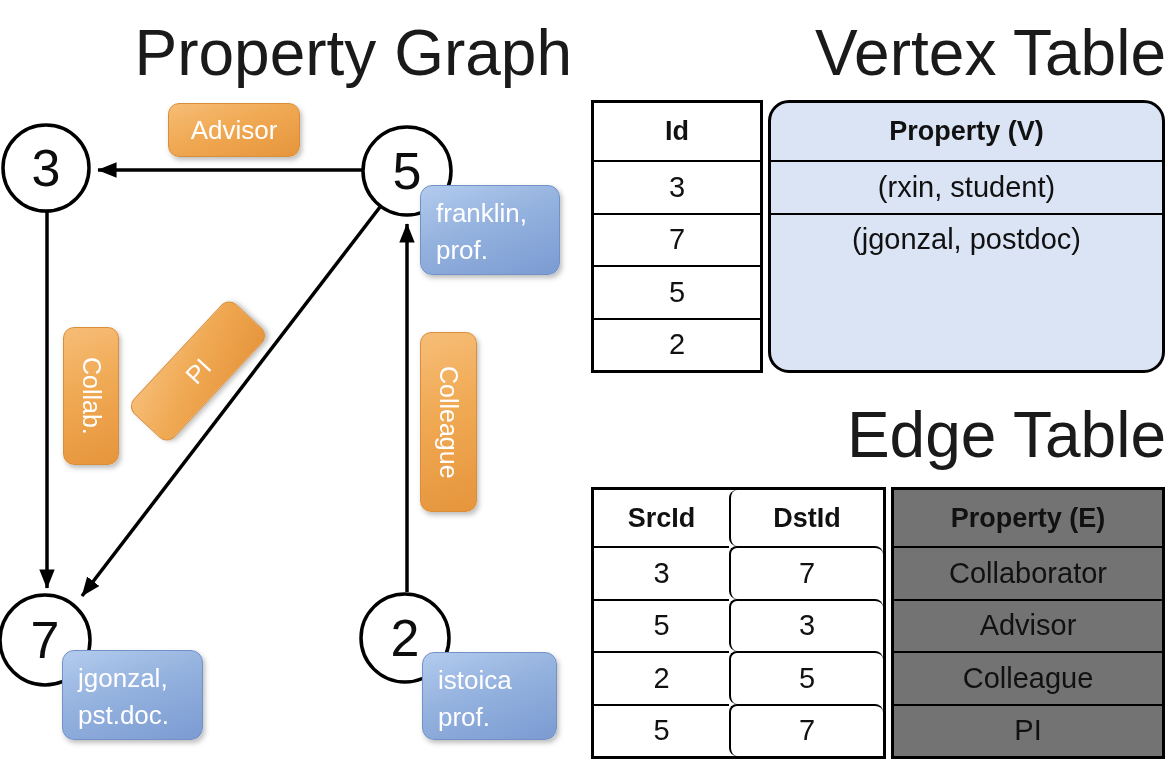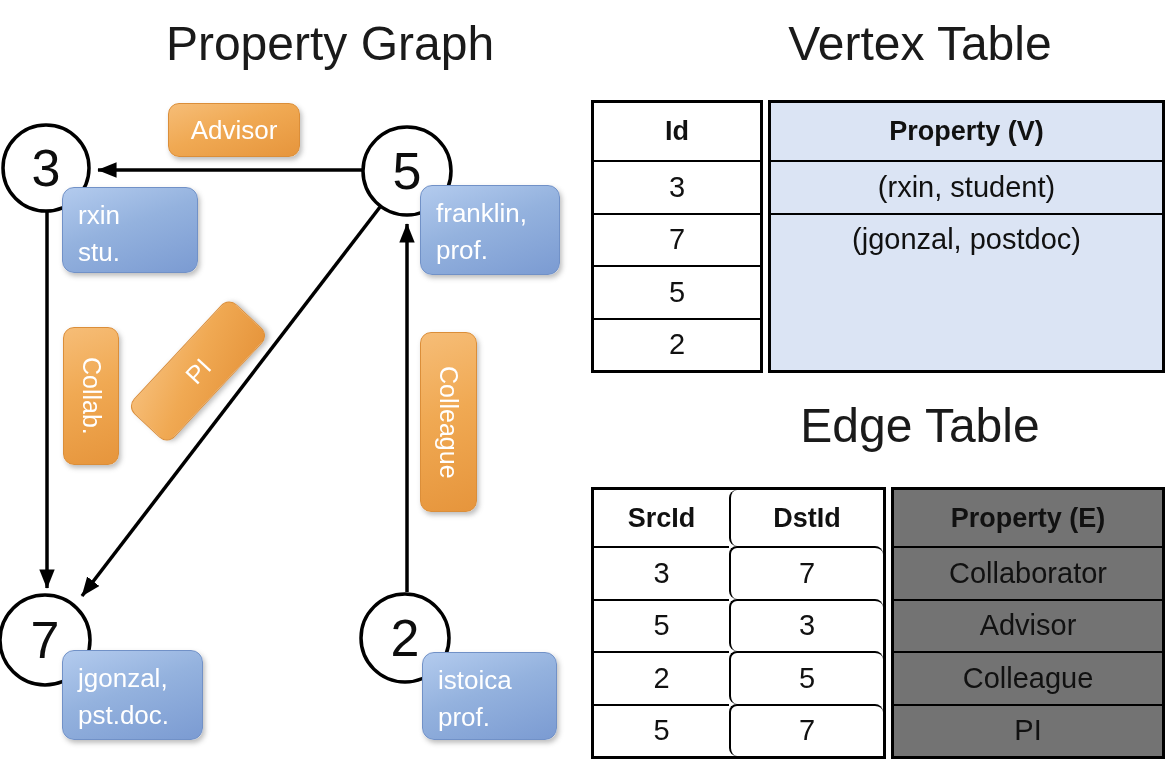--- a/index.html
+++ b/index.html
@@ -9,8 +9,8 @@
   }
   .abs { position:absolute; }
   .title {
-    font-size:48px; font-weight:300; color:#1a1a1a; text-align:center;
-    letter-spacing:0px; white-space:nowrap;margin-left:44px;
+    font-size:64px; font-weight:300; color:#1a1a1a; text-align:right;
+    letter-spacing:0px; white-space:nowrap;
   }
   
   .node-digit {

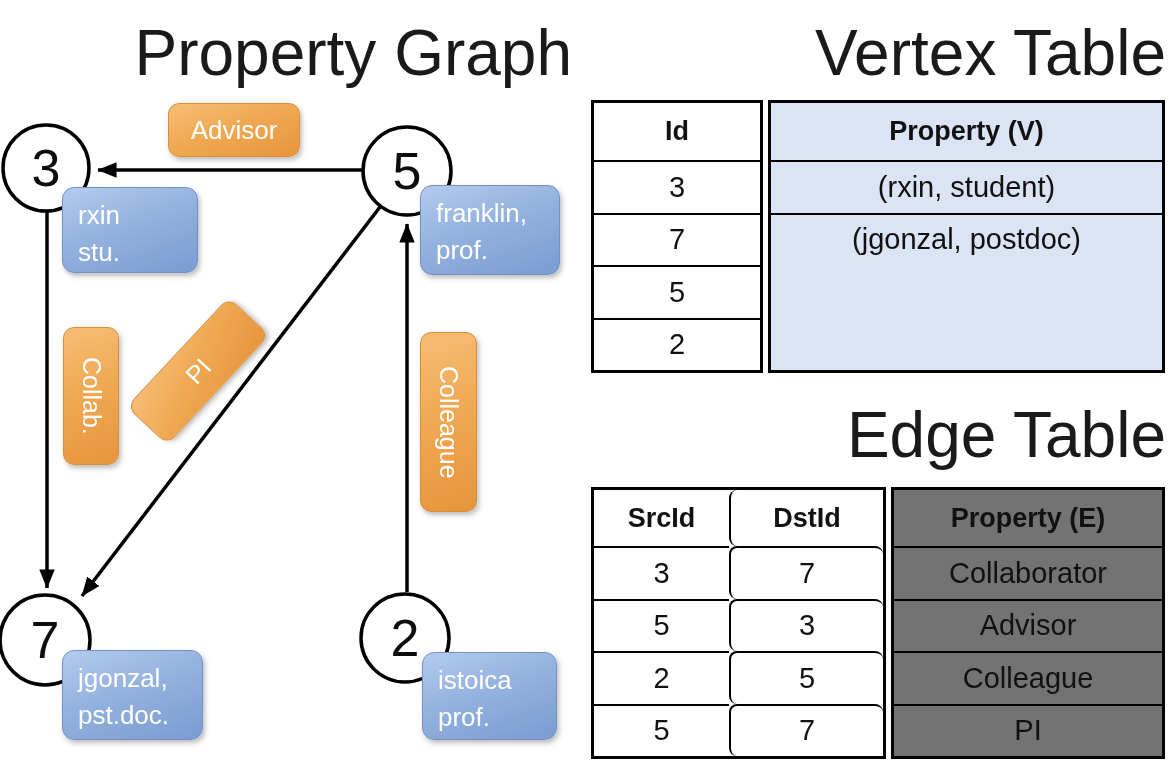--- a/index.html
+++ b/index.html
@@ -119,7 +119,7 @@
     <div class="cell bt">2</div>
   </div>
 
-  <div class="abs tbox vfill" style="left:768px; top:100px; width:397px; height:273px; grid-template-rows:57px repeat(4,1fr);">
+  <div class="abs tbox vfill" style="left:768px; top:100px; width:397px; height:273px; grid-template-rows:57px repeat(4,1fr);border-radius:21px;">
     <div class="cell hdr">Property (V)</div>
     <div class="cell bt">(rxin, student)</div>
     <div class="cell bt">(jgonzal, postdoc)</div>

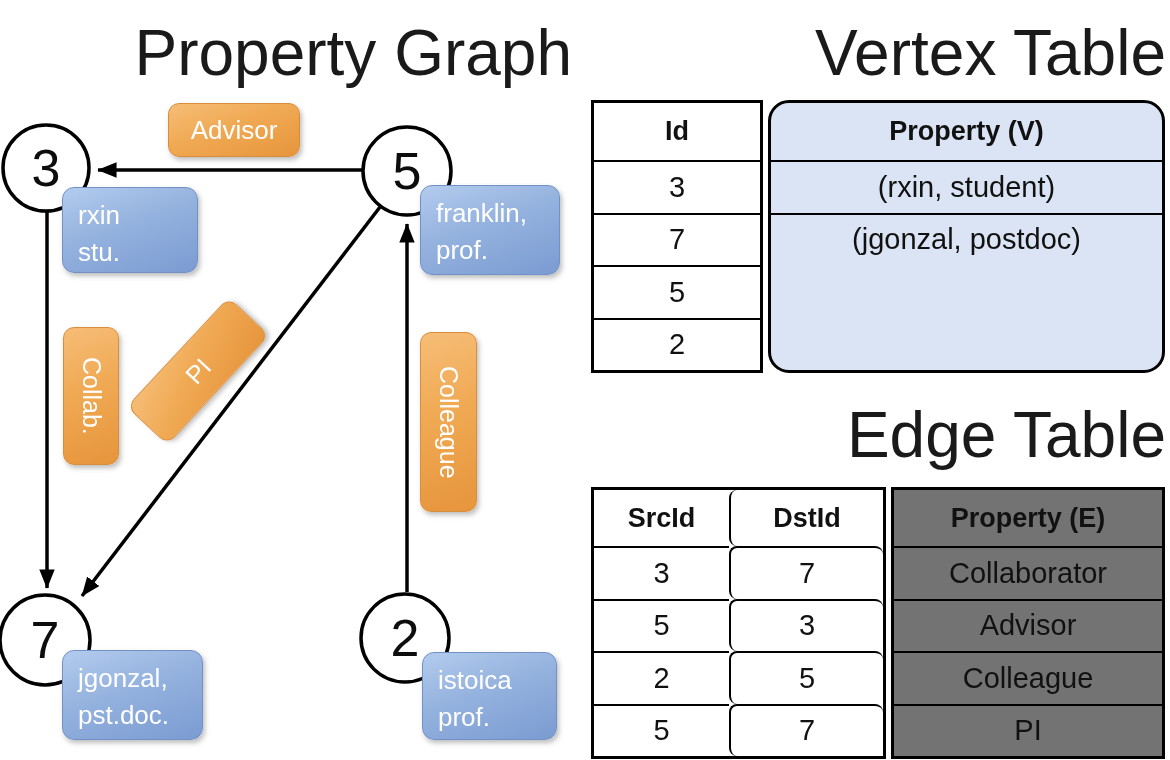--- a/index.html
+++ b/index.html
@@ -94,10 +94,6 @@
     <span>Colleague</span>
   </div>
 
-  <div class="abs vlabel" style="left:62px; top:187px; width:136px; height:86px;">
-    <div>rxin</div>
-    <div>stu.</div>
-  </div>
   <div class="abs vlabel" style="left:420px; top:185px; width:140px; height:90px;">
     <div>franklin,</div>
     <div>prof.</div>

